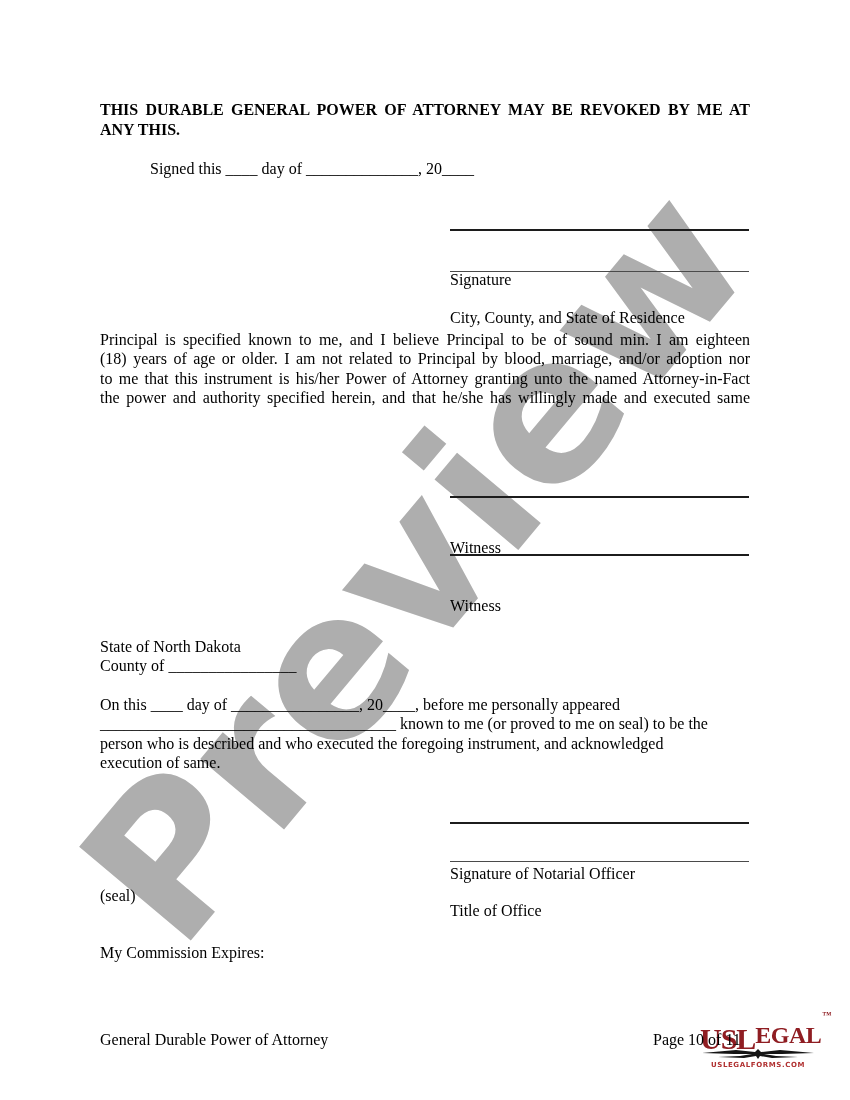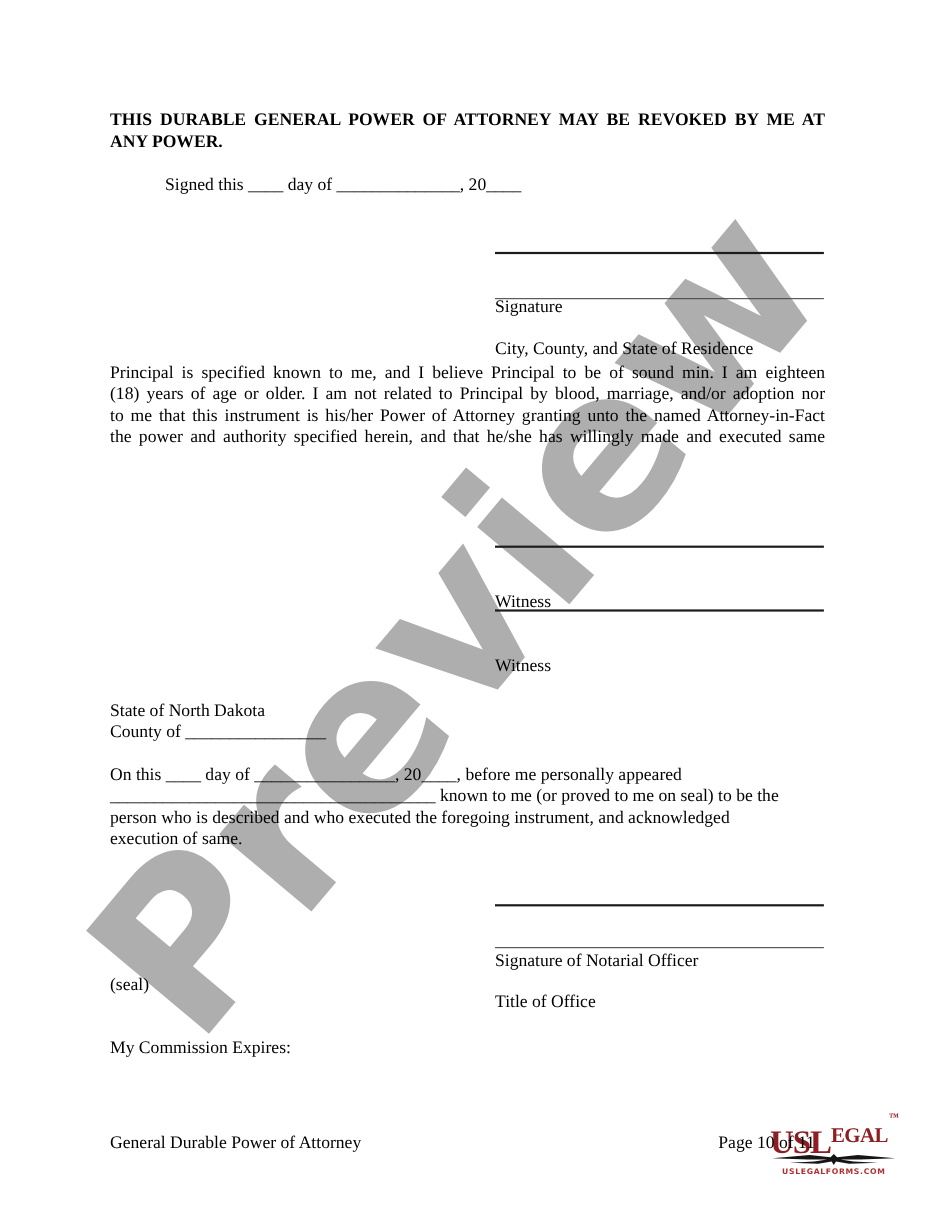--- a/index.html
+++ b/index.html
@@ -50,7 +50,7 @@
 
     <div class="heading">
       <div class="jline">THIS DURABLE GENERAL POWER OF ATTORNEY MAY BE REVOKED BY ME AT</div>
-      <div>ANY POWER.</div>
+      <div>ANY THIS.</div>
     </div>
 
     <div class="abs" style="left:150px;top:159px;">Signed this ____ day of ______________, 20____</div>

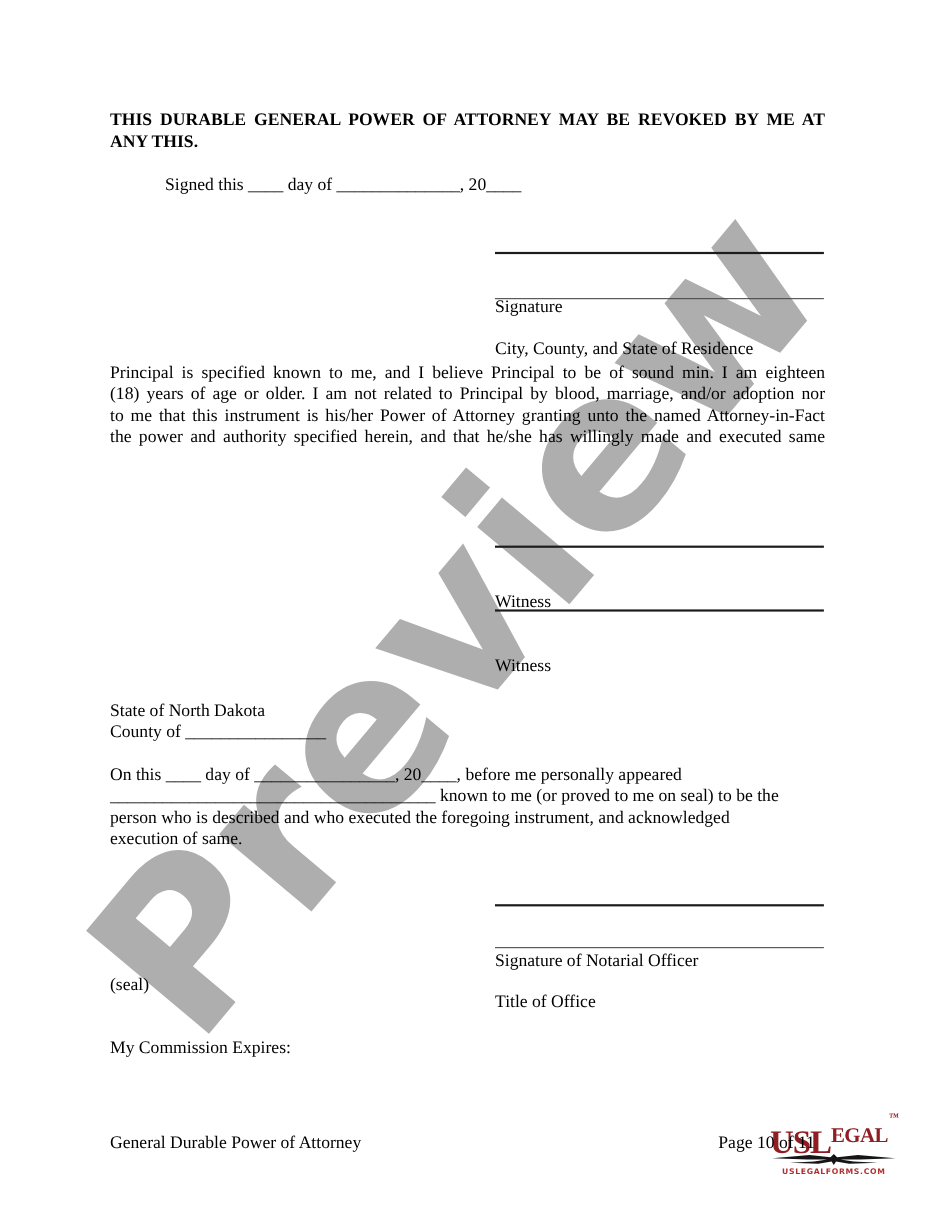--- a/index.html
+++ b/index.html
@@ -30,7 +30,7 @@
   .logo{position:absolute;left:700px;top:1022px;width:124px;z-index:3;}
   .logo-text{display:flex;align-items:flex-start;font-weight:bold;white-space:nowrap;}
   .logo-usl{font-size:30px;letter-spacing:-1px;}
-  .logo-egal{font-size:19px;letter-spacing:-0.5px;}
+  .logo-egal{font-size:24px;letter-spacing:-0.5px;}
   .logo-tm{font-size:9px;position:relative;top:-12px;left:1px;}
   .logo-eagle{position:absolute;left:2px;top:26px;}
   .logo-tagline{

